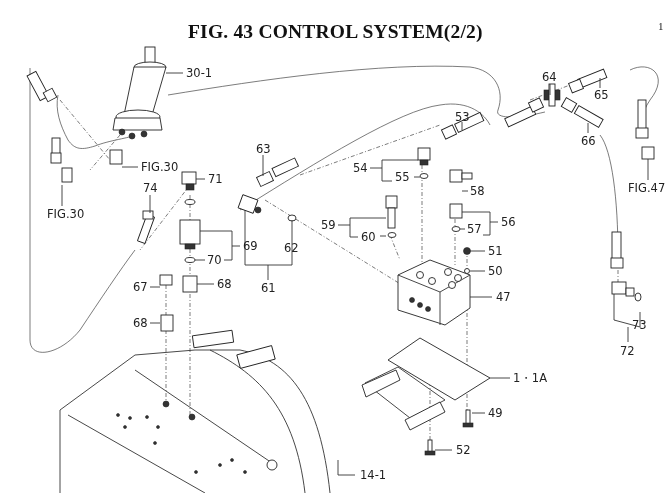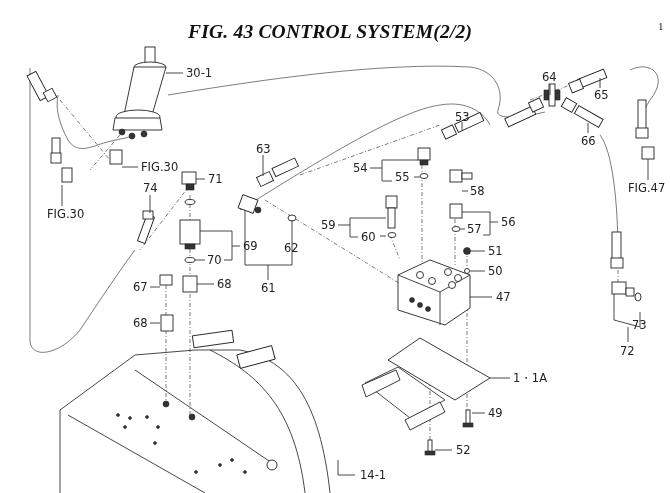--- a/index.html
+++ b/index.html
@@ -8,7 +8,7 @@
   .title {
     position: absolute; left: 188px; top: 21px;
     font-family: "Liberation Serif", serif; font-weight: bold; font-size: 19.5px;
-    color: #111; letter-spacing: 0.2px; white-space: nowrap; font-style: italic;
+    color: #111; letter-spacing: 0.2px; white-space: nowrap;
   }
   .page-num {
     position: absolute; left: 658px; top: 20px;

